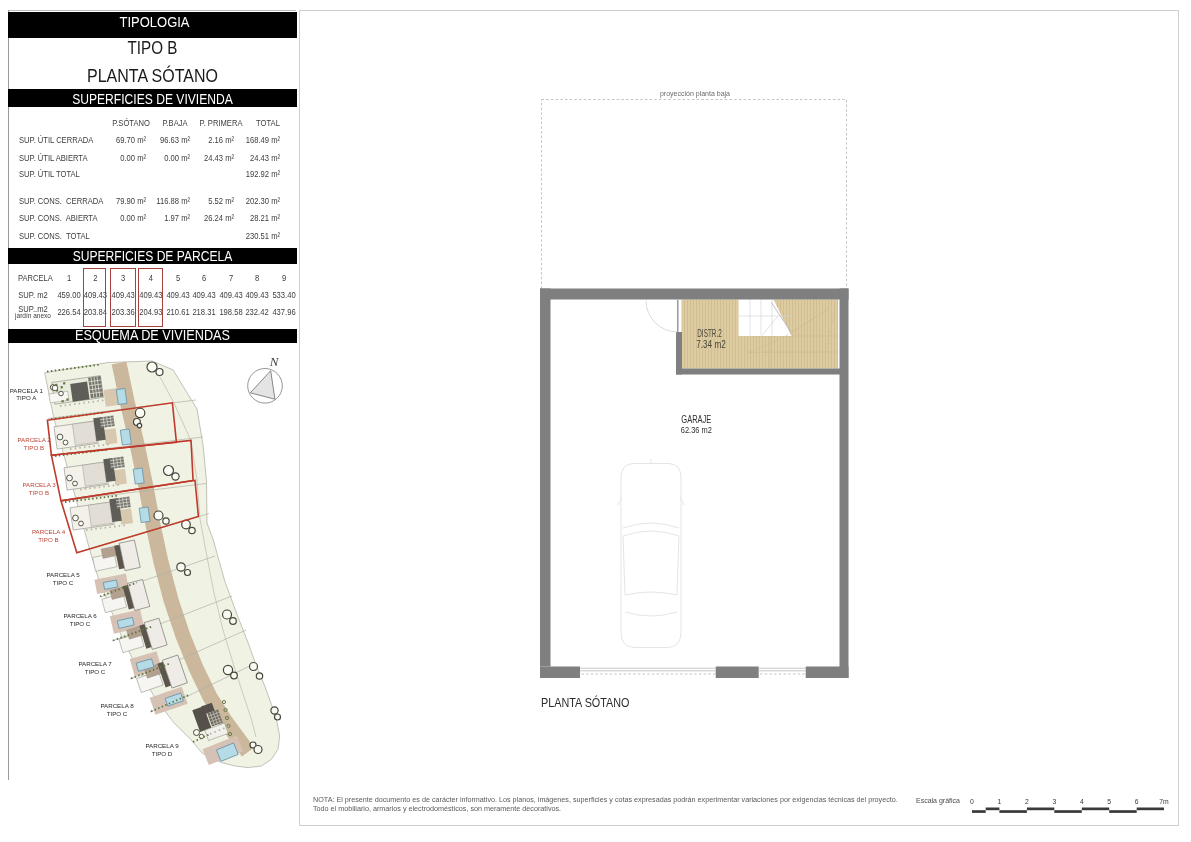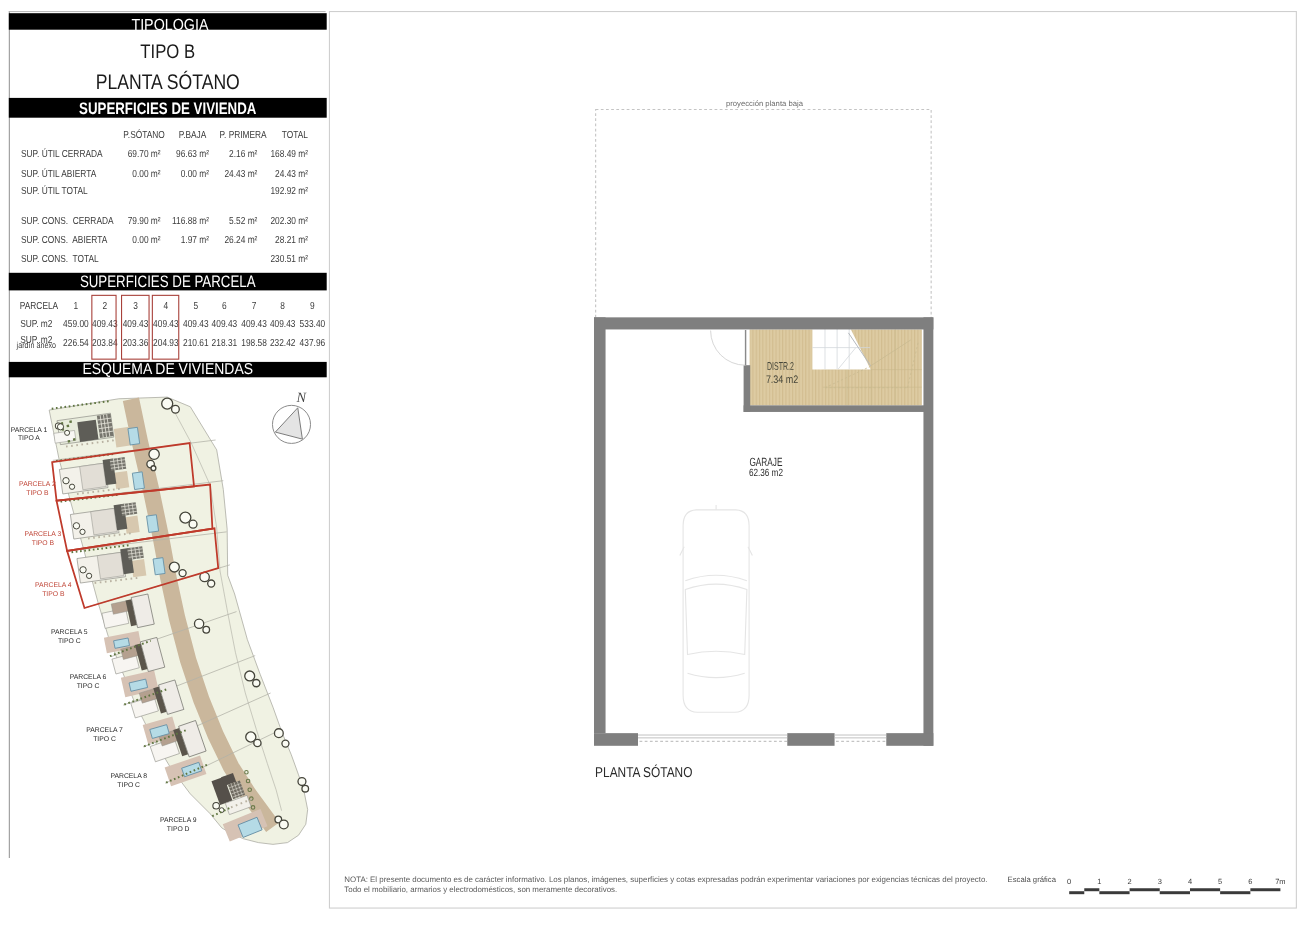--- a/index.html
+++ b/index.html
@@ -19,7 +19,7 @@
 
 <div class="abs" style="left:299px;top:10px;width:880px;height:816px;border:1px solid #cfcfcf;box-sizing:border-box;"></div>
 
-<div class="band" style="top:11.5px;height:15px;line-height:20.5px;font-size:13px;">
+<div class="band" style="top:11.5px;height:26px;line-height:20.5px;font-size:13px;">
 <span class="sy" style="transform:translateY(1px) scaleY(1.12);margin-left:4px;">TIPOLOGIA</span></div>
 <div class="ct" style="top:38px;font-size:15.2px;"><span class="sy" style="transform:translateY(1px) scaleY(1.18);">TIPO B</span></div>
 <div class="ct" style="top:66px;font-size:16px;"><span class="sy" style="transform:translateY(1.5px) scaleY(1.2);">PLANTA SÓTANO</span></div>

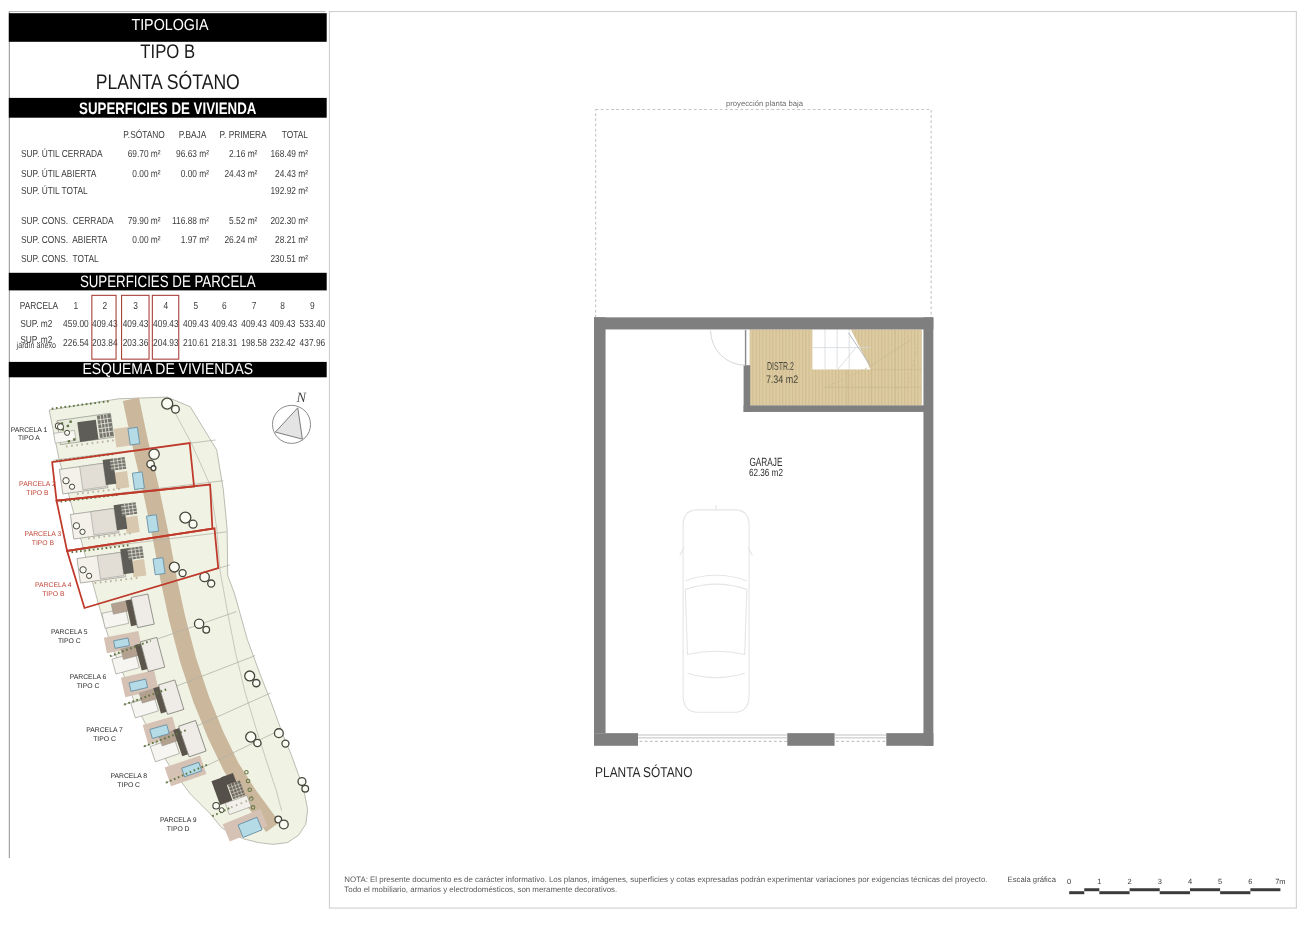--- a/index.html
+++ b/index.html
@@ -23,7 +23,7 @@
 <span class="sy" style="transform:translateY(1px) scaleY(1.12);margin-left:4px;">TIPOLOGIA</span></div>
 <div class="ct" style="top:38px;font-size:15.2px;"><span class="sy" style="transform:translateY(1px) scaleY(1.18);">TIPO B</span></div>
 <div class="ct" style="top:66px;font-size:16px;"><span class="sy" style="transform:translateY(1.5px) scaleY(1.2);">PLANTA SÓTANO</span></div>
-<div class="band" style="top:89px;height:17.5px;line-height:17.5px;font-size:12.1px;font-weight:bold;">
+<div class="band" style="top:89px;height:17.5px;line-height:17.5px;font-size:12.1px;">
 <span class="sy" style="transform:translateY(2.2px) scaleY(1.25);">SUPERFICIES DE VIVIENDA</span></div>
 
 <div class="cc" style="left:131px;top:118px;">P.SÓTANO</div>

